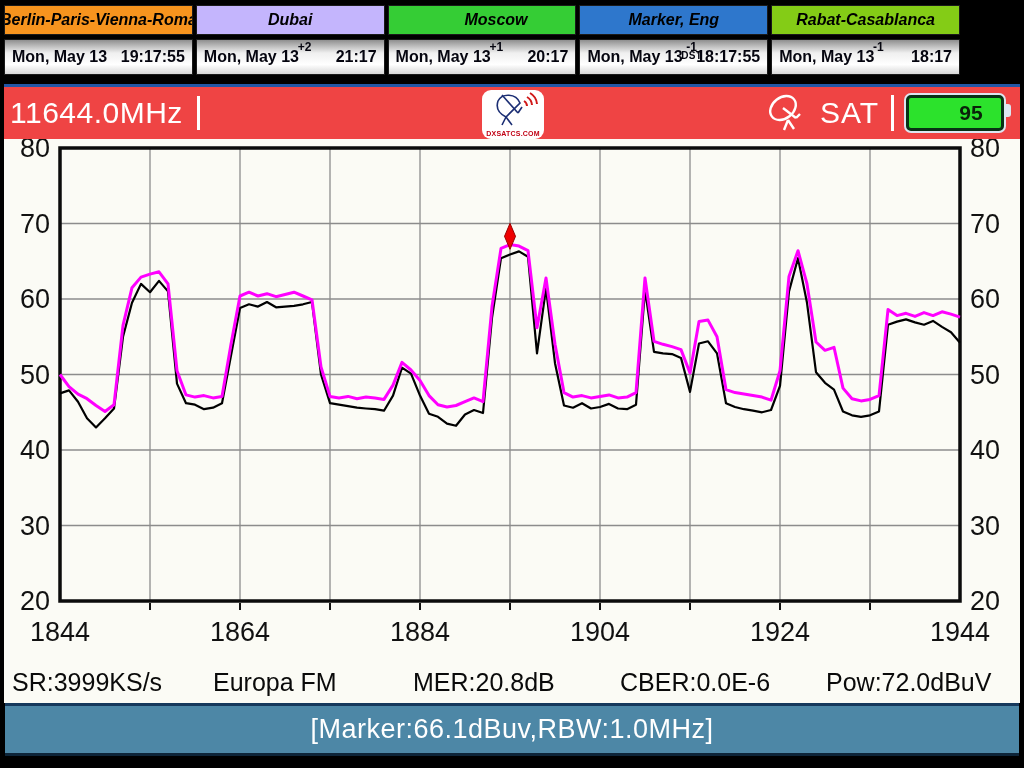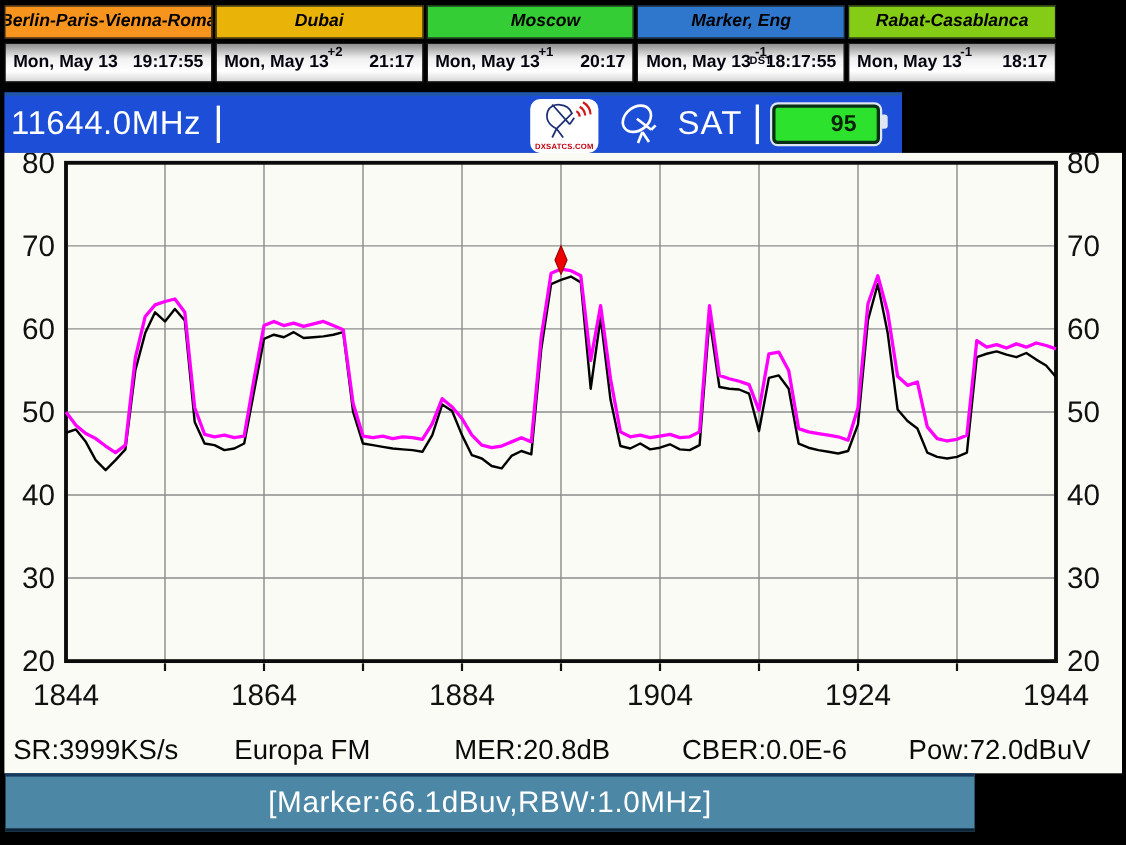--- a/index.html
+++ b/index.html
@@ -66,7 +66,7 @@
 
   <div class="clock-strip">
       <div class="city" style="background: rgb(247, 148, 30);">Berlin-Paris-Vienna-Roma</div>
-      <div class="city" style="background: #eab308;">Dubai</div>
+      <div class="city" style="background: #c4b5fd;">Dubai</div>
       <div class="city" style="background: rgb(53, 205, 53); padding-left: 28px;">Moscow</div>
       <div class="city" style="background: rgb(46, 119, 204);">Marker, Eng</div>
       <div class="city" style="background: #84cc16;">Rabat-Casablanca</div>

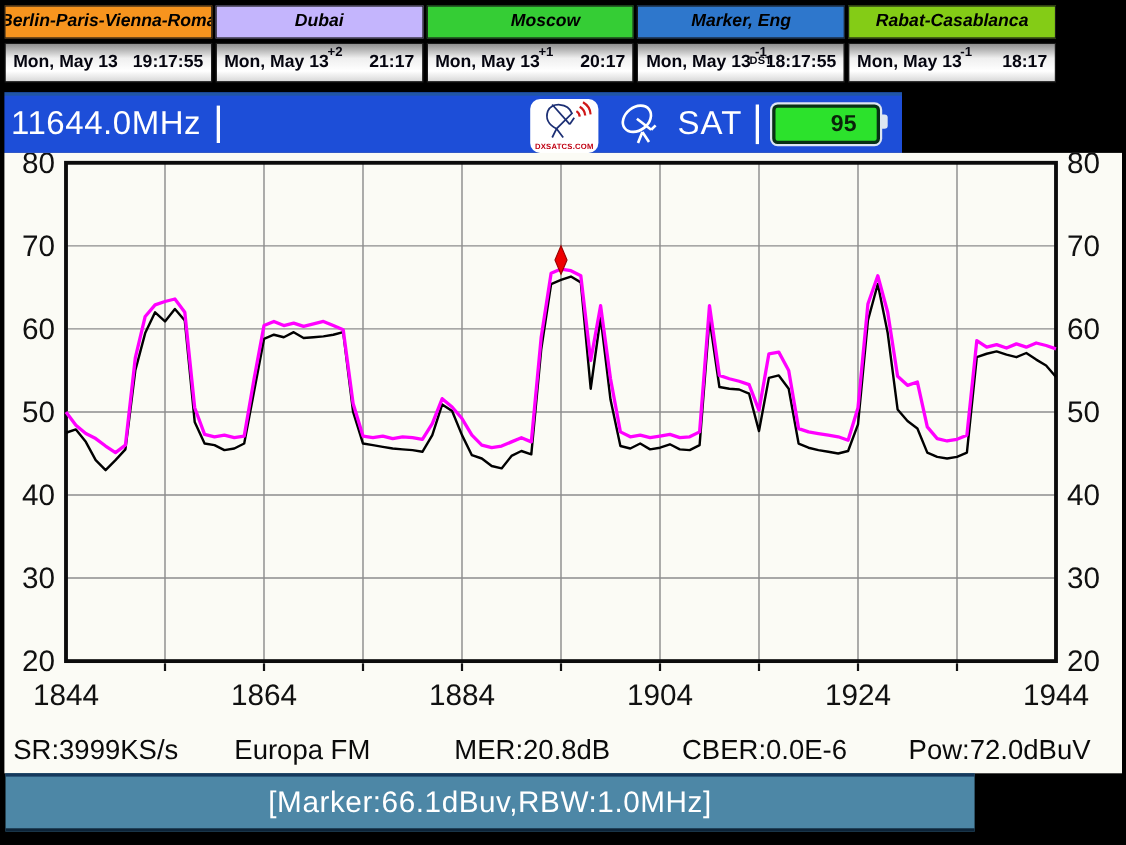--- a/index.html
+++ b/index.html
@@ -23,8 +23,8 @@
   .clock .off .lbl{display:block;font-size:10px;letter-spacing:0.3px;}
 
   
-  .main-header{position:absolute;top:84px;left:0;width:820px;height:55px;
-    background:#1d4ed8;border-top:3px solid #2156a5;box-sizing:border-box;
+  .main-header{position:absolute;top:84px;left:0;width:1024px;height:55px;
+    background:#ef4444;border-top:3px solid #2156a5;box-sizing:border-box;
     display:flex;align-items:center;}
   .freq{color:#fff;font-size:30px;margin-left:10px;letter-spacing:0.5px;}
   .cursor{width:3px;height:34px;background:#fff;margin-left:14px;}

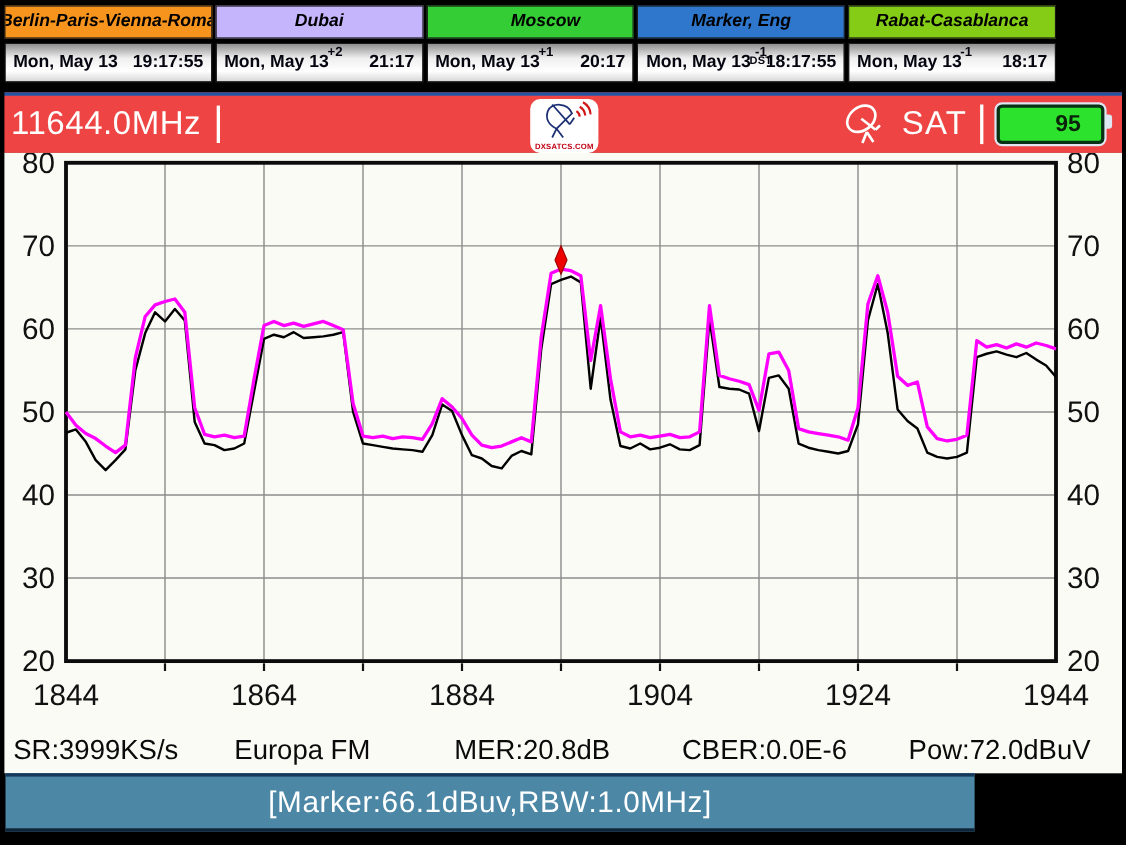--- a/index.html
+++ b/index.html
@@ -54,7 +54,7 @@
   .info-cber{left:620px;} .info-pow{left:826px;}
 
   
-  .marker-bar{position:absolute;top:703px;left:5px;width:881px;height:53px;
+  .marker-bar{position:absolute;top:703px;left:5px;width:1014px;height:53px;
     background:#4d87a6;border-top:3px solid #16395c;border-bottom:3px solid #0d2438;
     box-sizing:border-box;display:flex;align-items:center;justify-content:center;
     color:#fff;font-size:27px;letter-spacing:0.5px;}

